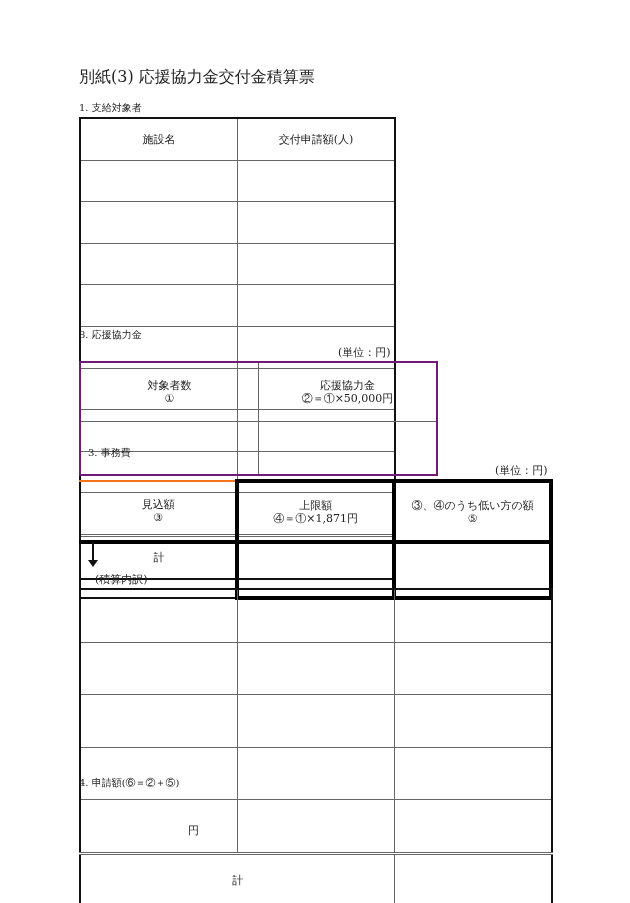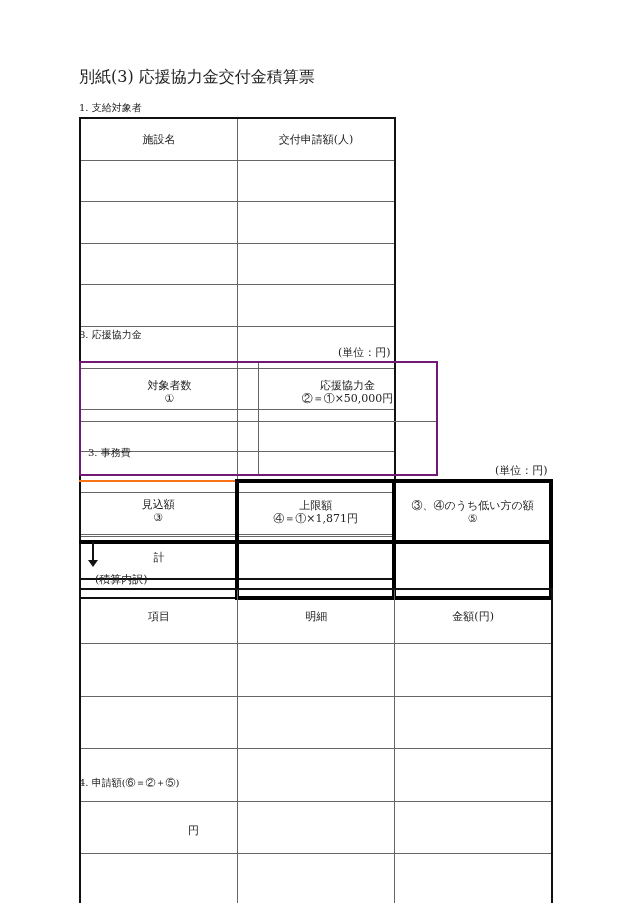--- a/index.html
+++ b/index.html
@@ -166,11 +166,6 @@
       <col style="width:33.3%">
     </colgroup>
   <tbody>
-      <tr class="hd">
-    <td>項目</td>
-    <td>明細</td>
-    <td>金額(円)</td>
-  </tr>
   <tr>
         <td></td>
         <td></td>

